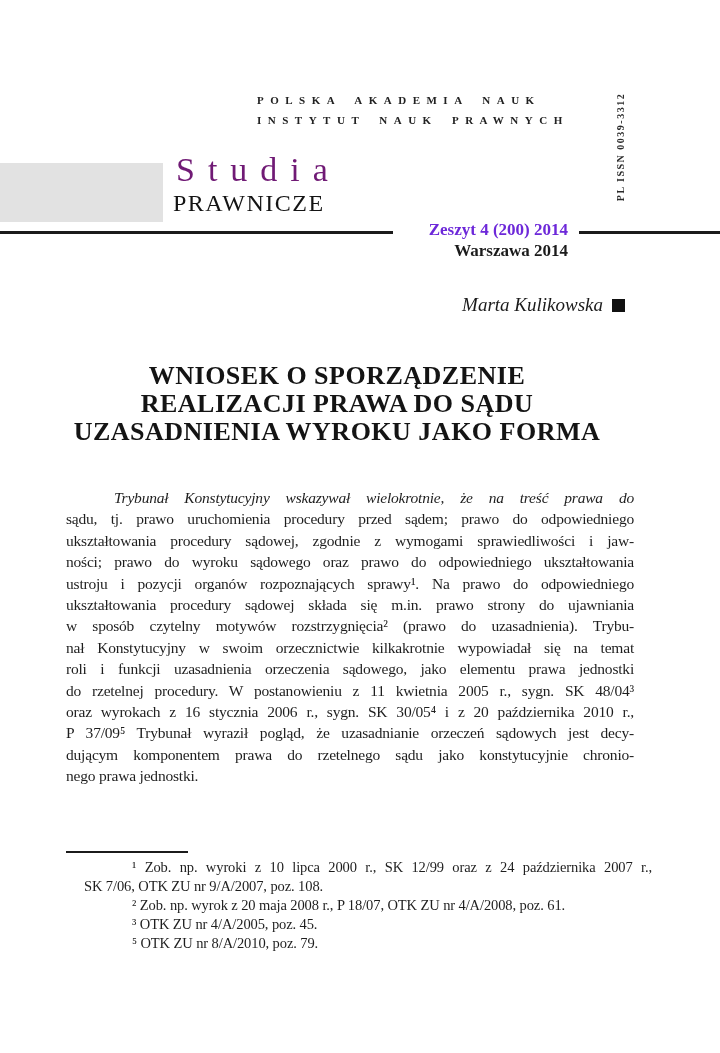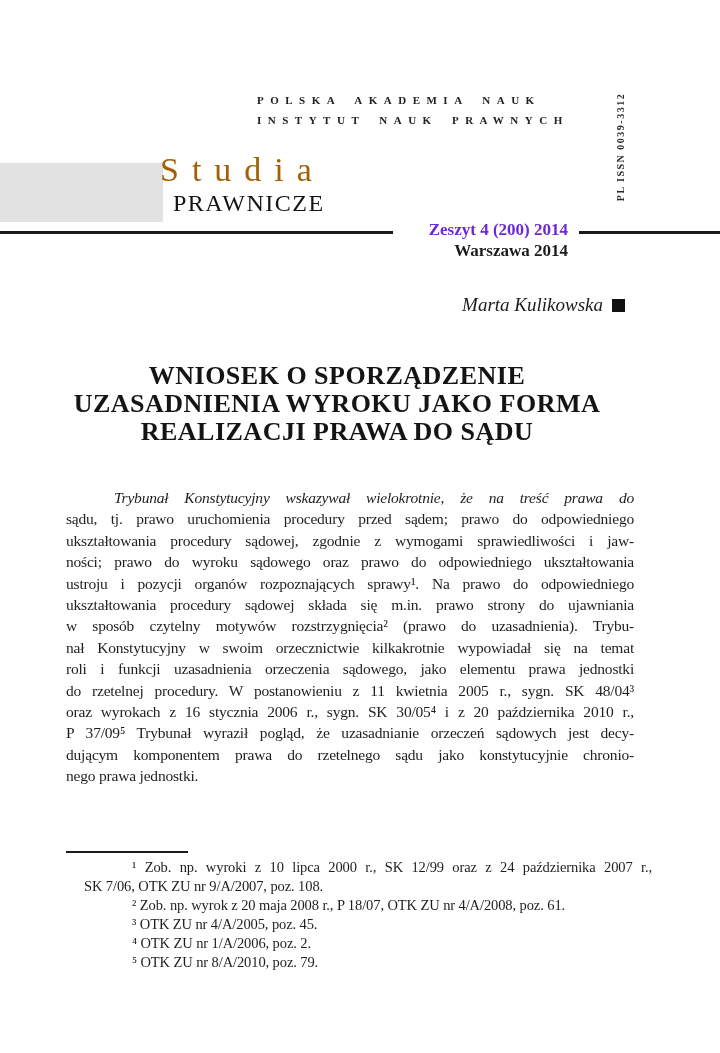--- a/index.html
+++ b/index.html
@@ -55,12 +55,12 @@
   }
   .journal-title {
     position: absolute;
-    left: 160px;
+    left: 176px;
     top: 151px;
     font-size: 34px;
     letter-spacing: 13px;
     line-height: 38px;
-    color: #a16207;
+    color: #701a75;
     white-space: nowrap;
   }
   .journal-subtitle {

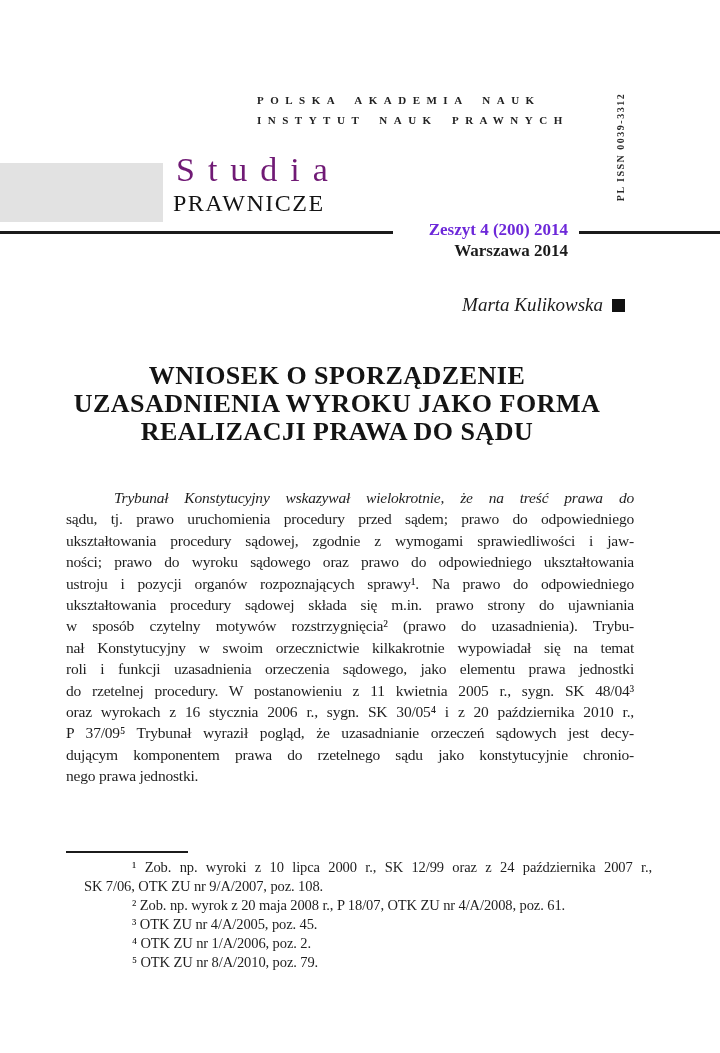--- a/index.html
+++ b/index.html
@@ -200,8 +200,8 @@
 
   <div class="article-title">
     <div>WNIOSEK O SPORZĄDZENIE</div>
+    <div>REALIZACJI PRAWA DO SĄDU</div>
     <div>UZASADNIENIA WYROKU JAKO FORMA</div>
-    <div>REALIZACJI PRAWA DO SĄDU</div>
   </div>
 
   <div class="body-paragraph">

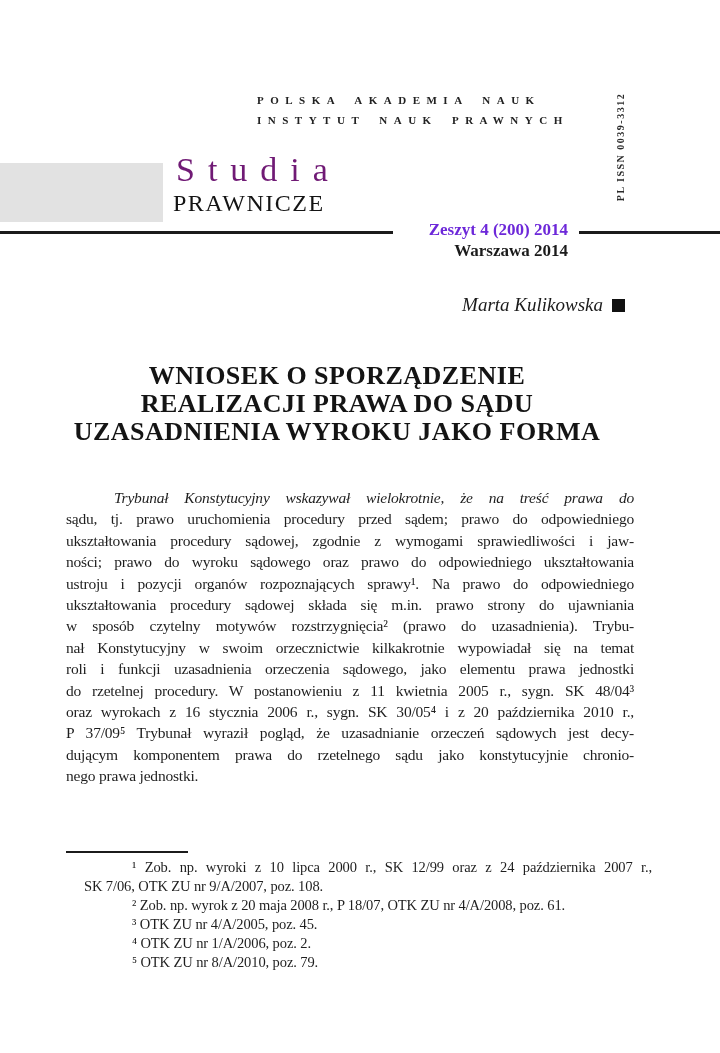--- a/index.html
+++ b/index.html
@@ -228,7 +228,6 @@
       <div class="fline">SK 7/06, OTK ZU nr 9/A/2007, poz. 108.</div>
       <div class="fline indent">² Zob. np. wyrok z 20 maja 2008 r., P 18/07, OTK ZU nr 4/A/2008, poz. 61.</div>
       <div class="fline indent">³ OTK ZU nr 4/A/2005, poz. 45.</div>
-      <div class="fline indent">⁴ OTK ZU nr 1/A/2006, poz. 2.</div>
       <div class="fline indent">⁵ OTK ZU nr 8/A/2010, poz. 79.</div>
     </div>
 

